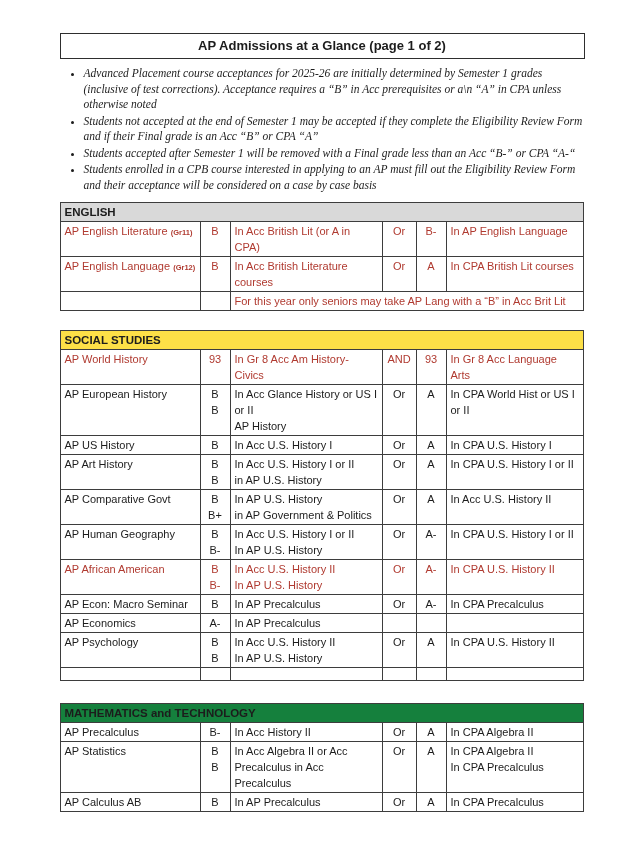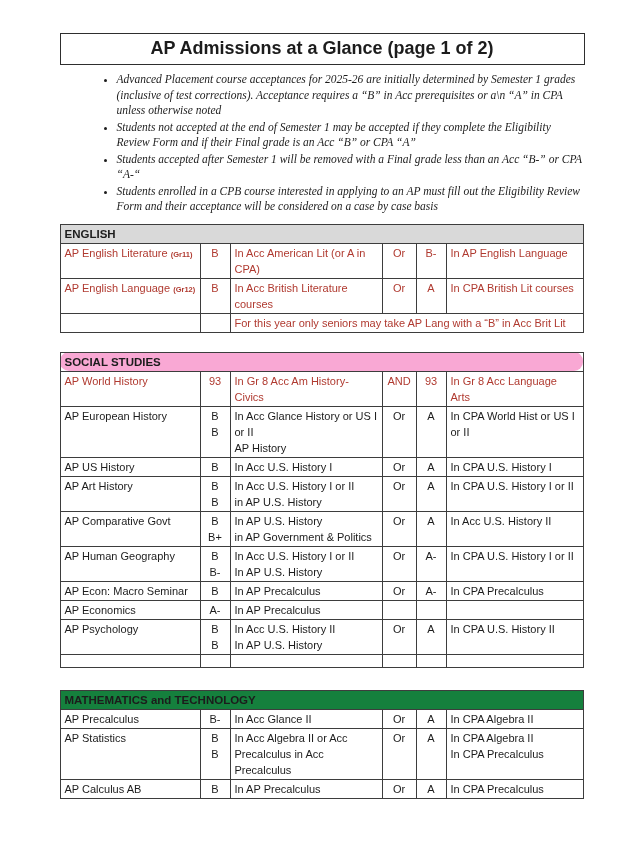--- a/index.html
+++ b/index.html
@@ -16,7 +16,7 @@
   .page{width:525px;margin:0 auto;padding-top:33px;}
   .title-box{
     border:1.5px solid #2e2e2e;text-align:center;font-weight:bold;
-    font-size:18px;padding:4px 0 5px;
+    font-size:13px;padding:4px 0 5px;
   }
   .notes{
     margin:7px 0 0;padding-left:24px;

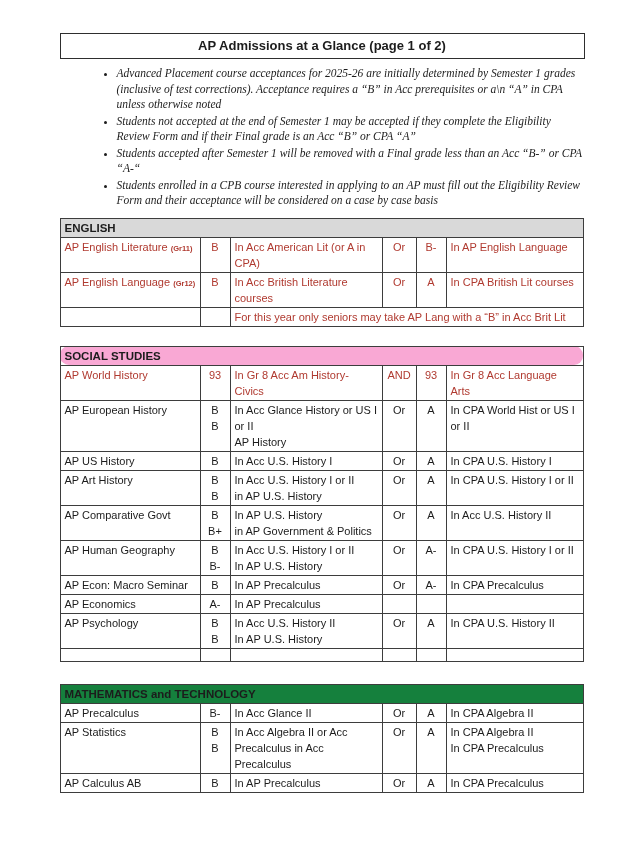--- a/index.html
+++ b/index.html
@@ -23,7 +23,7 @@
     font-family:"Liberation Serif",serif;font-style:italic;
     font-size:11.5px;line-height:15.5px;
   }
-  .notes li{margin-bottom:1px;margin-left:33px;}
+  .notes li{margin-bottom:1px;}
   table.grid{
     border-collapse:collapse;width:523px;table-layout:fixed;
     font-size:11px;

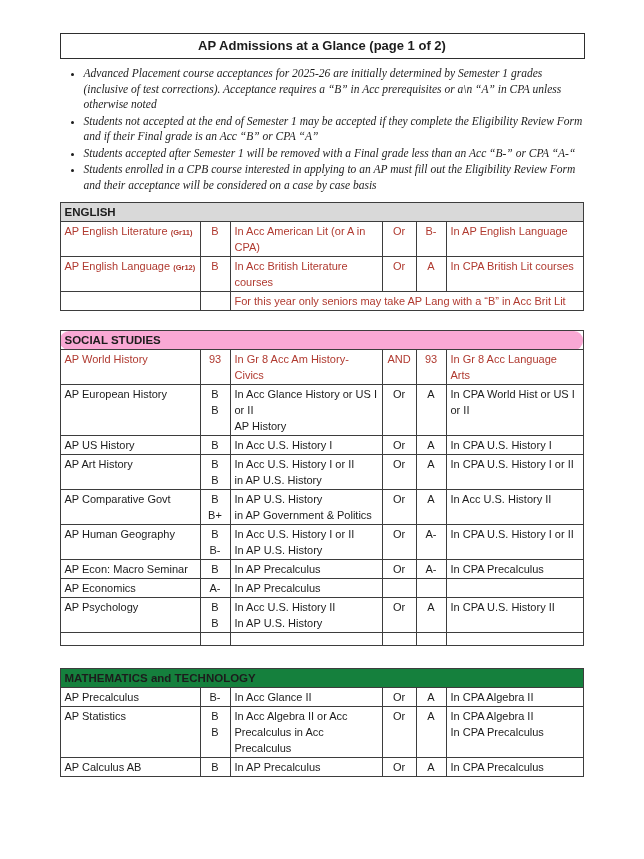--- a/index.html
+++ b/index.html
@@ -76,7 +76,7 @@
         <tr class="red">
           <td>AP English Literature <span class="suf">(Gr11)</span></td>
           <td class="ctr">B</td>
-          <td>In Acc American Lit  (or A in CPA)</td>
+          <td>In Acc British Lit  (or A in CPA)</td>
           <td class="ctr">Or</td>
           <td class="ctr">B-</td>
           <td>In AP English Language</td>

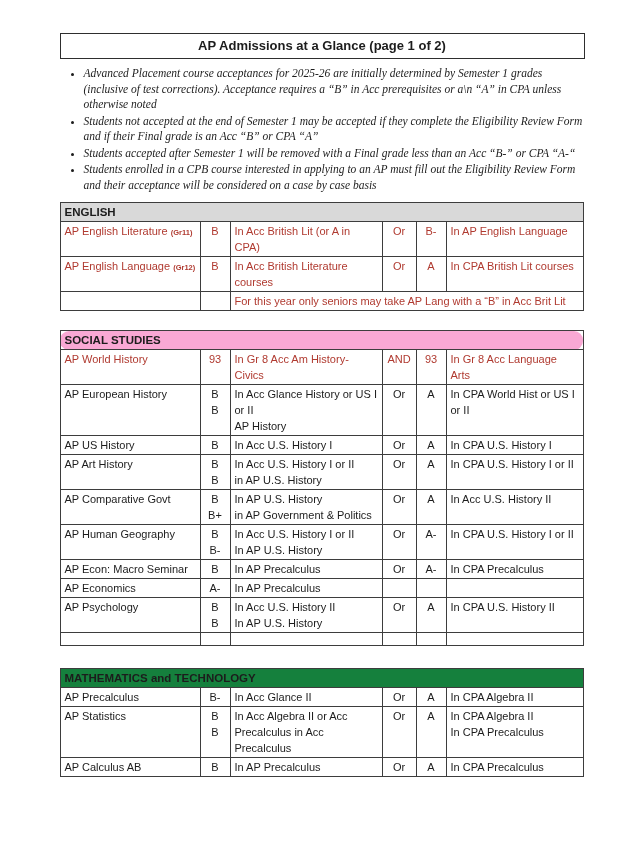--- a/index.html
+++ b/index.html
@@ -108,7 +108,7 @@
     </colgroup>
     <thead>
       <tr>
-        <th class="section" colspan="6" style="background: #f9a8d4; border-radius: 9px;">SOCIAL STUDIES</th>
+        <th class="section" colspan="6" style="background: #fde047;">SOCIAL STUDIES</th>
       </tr>
     </thead>
     <tbody>

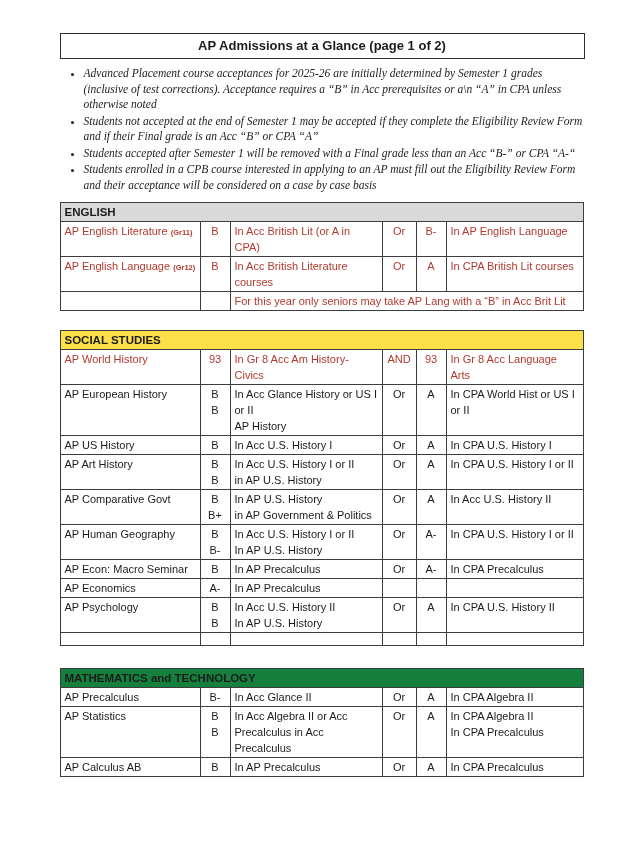--- a/index.html
+++ b/index.html
@@ -168,6 +168,16 @@
           <td class="ctr">A-</td>
           <td>In CPA U.S. History I or II</td>
         </tr>
+        <tr class="red">
+          <td>AP African American</td>
+          <td class="ctr">B
+B-</td>
+          <td>In Acc U.S. History II
+In AP U.S. History</td>
+          <td class="ctr">Or</td>
+          <td class="ctr">A-</td>
+          <td>In CPA U.S. History  II</td>
+        </tr>
         <tr>
           <td>AP Econ: Macro Seminar</td>
           <td class="ctr">B</td>

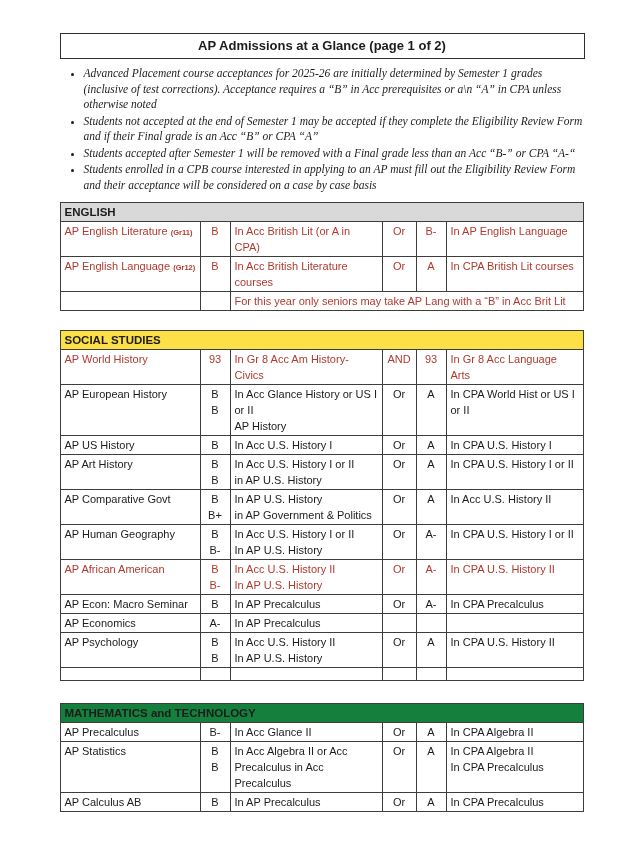--- a/index.html
+++ b/index.html
@@ -233,7 +233,7 @@
         <tr>
           <td>AP Precalculus</td>
           <td class="ctr">B-</td>
-          <td>In Acc Glance II</td>
+          <td>In Acc History II</td>
           <td class="ctr">Or</td>
           <td class="ctr">A</td>
           <td>In CPA Algebra II</td>

